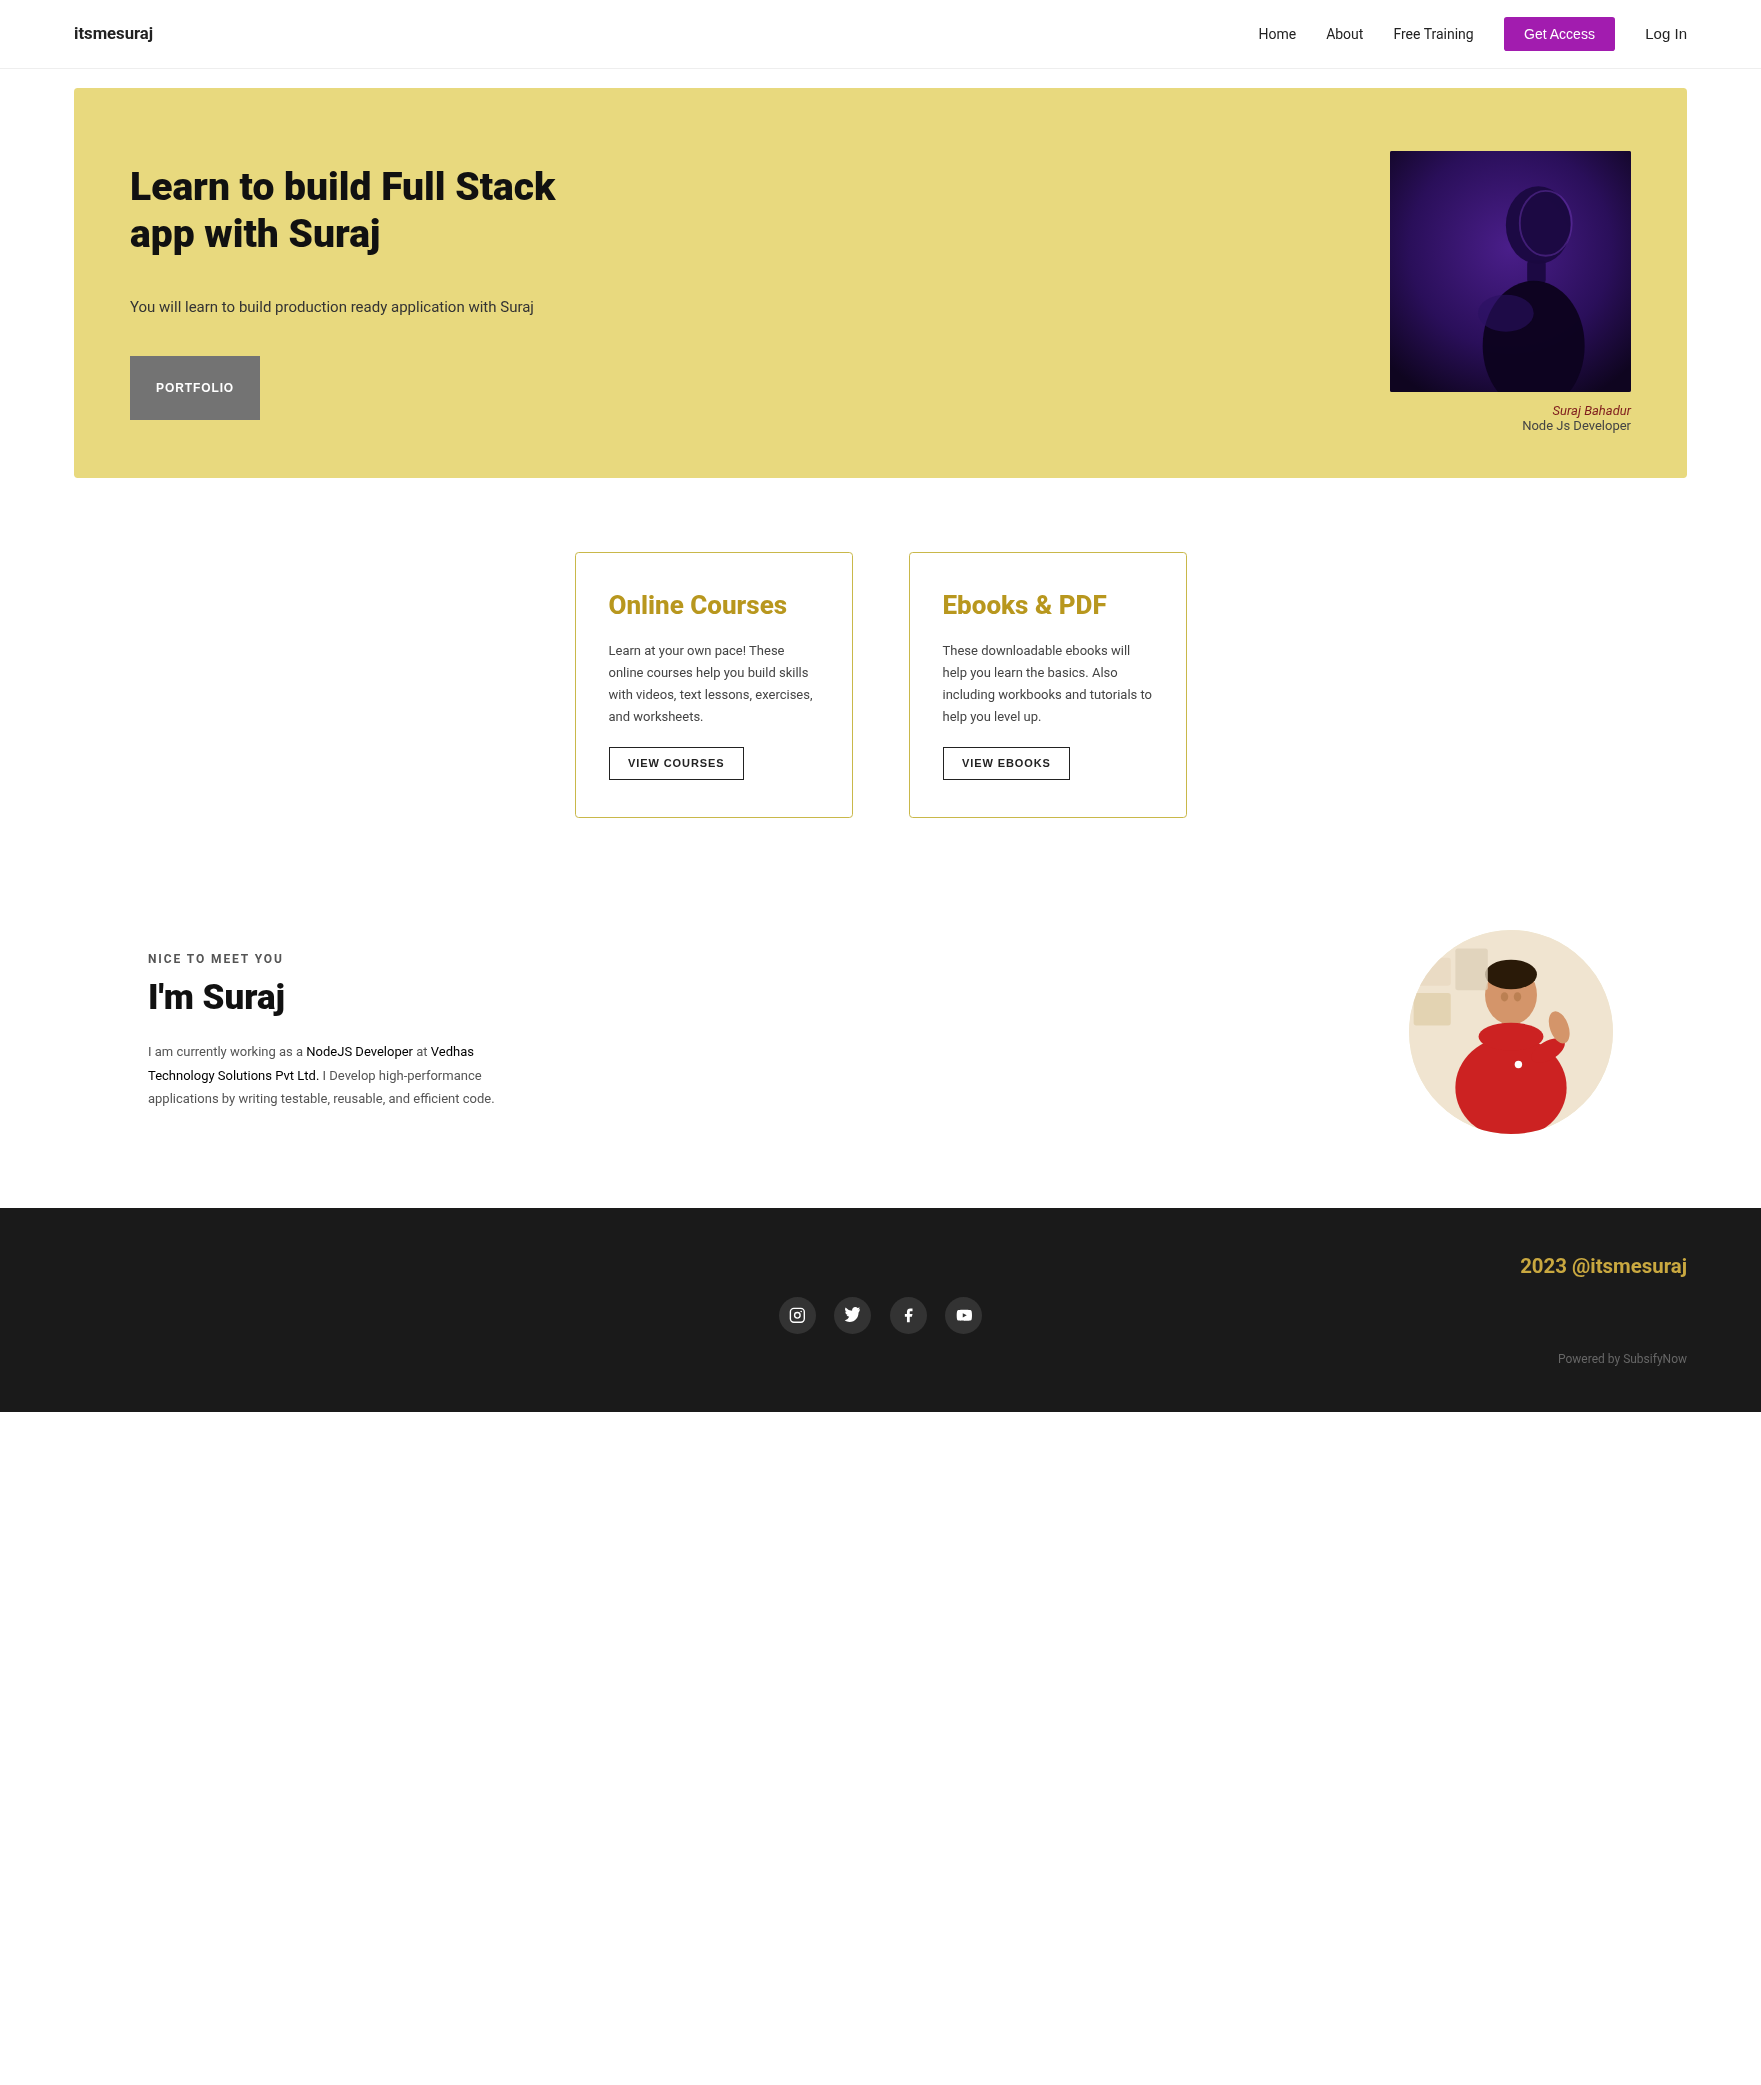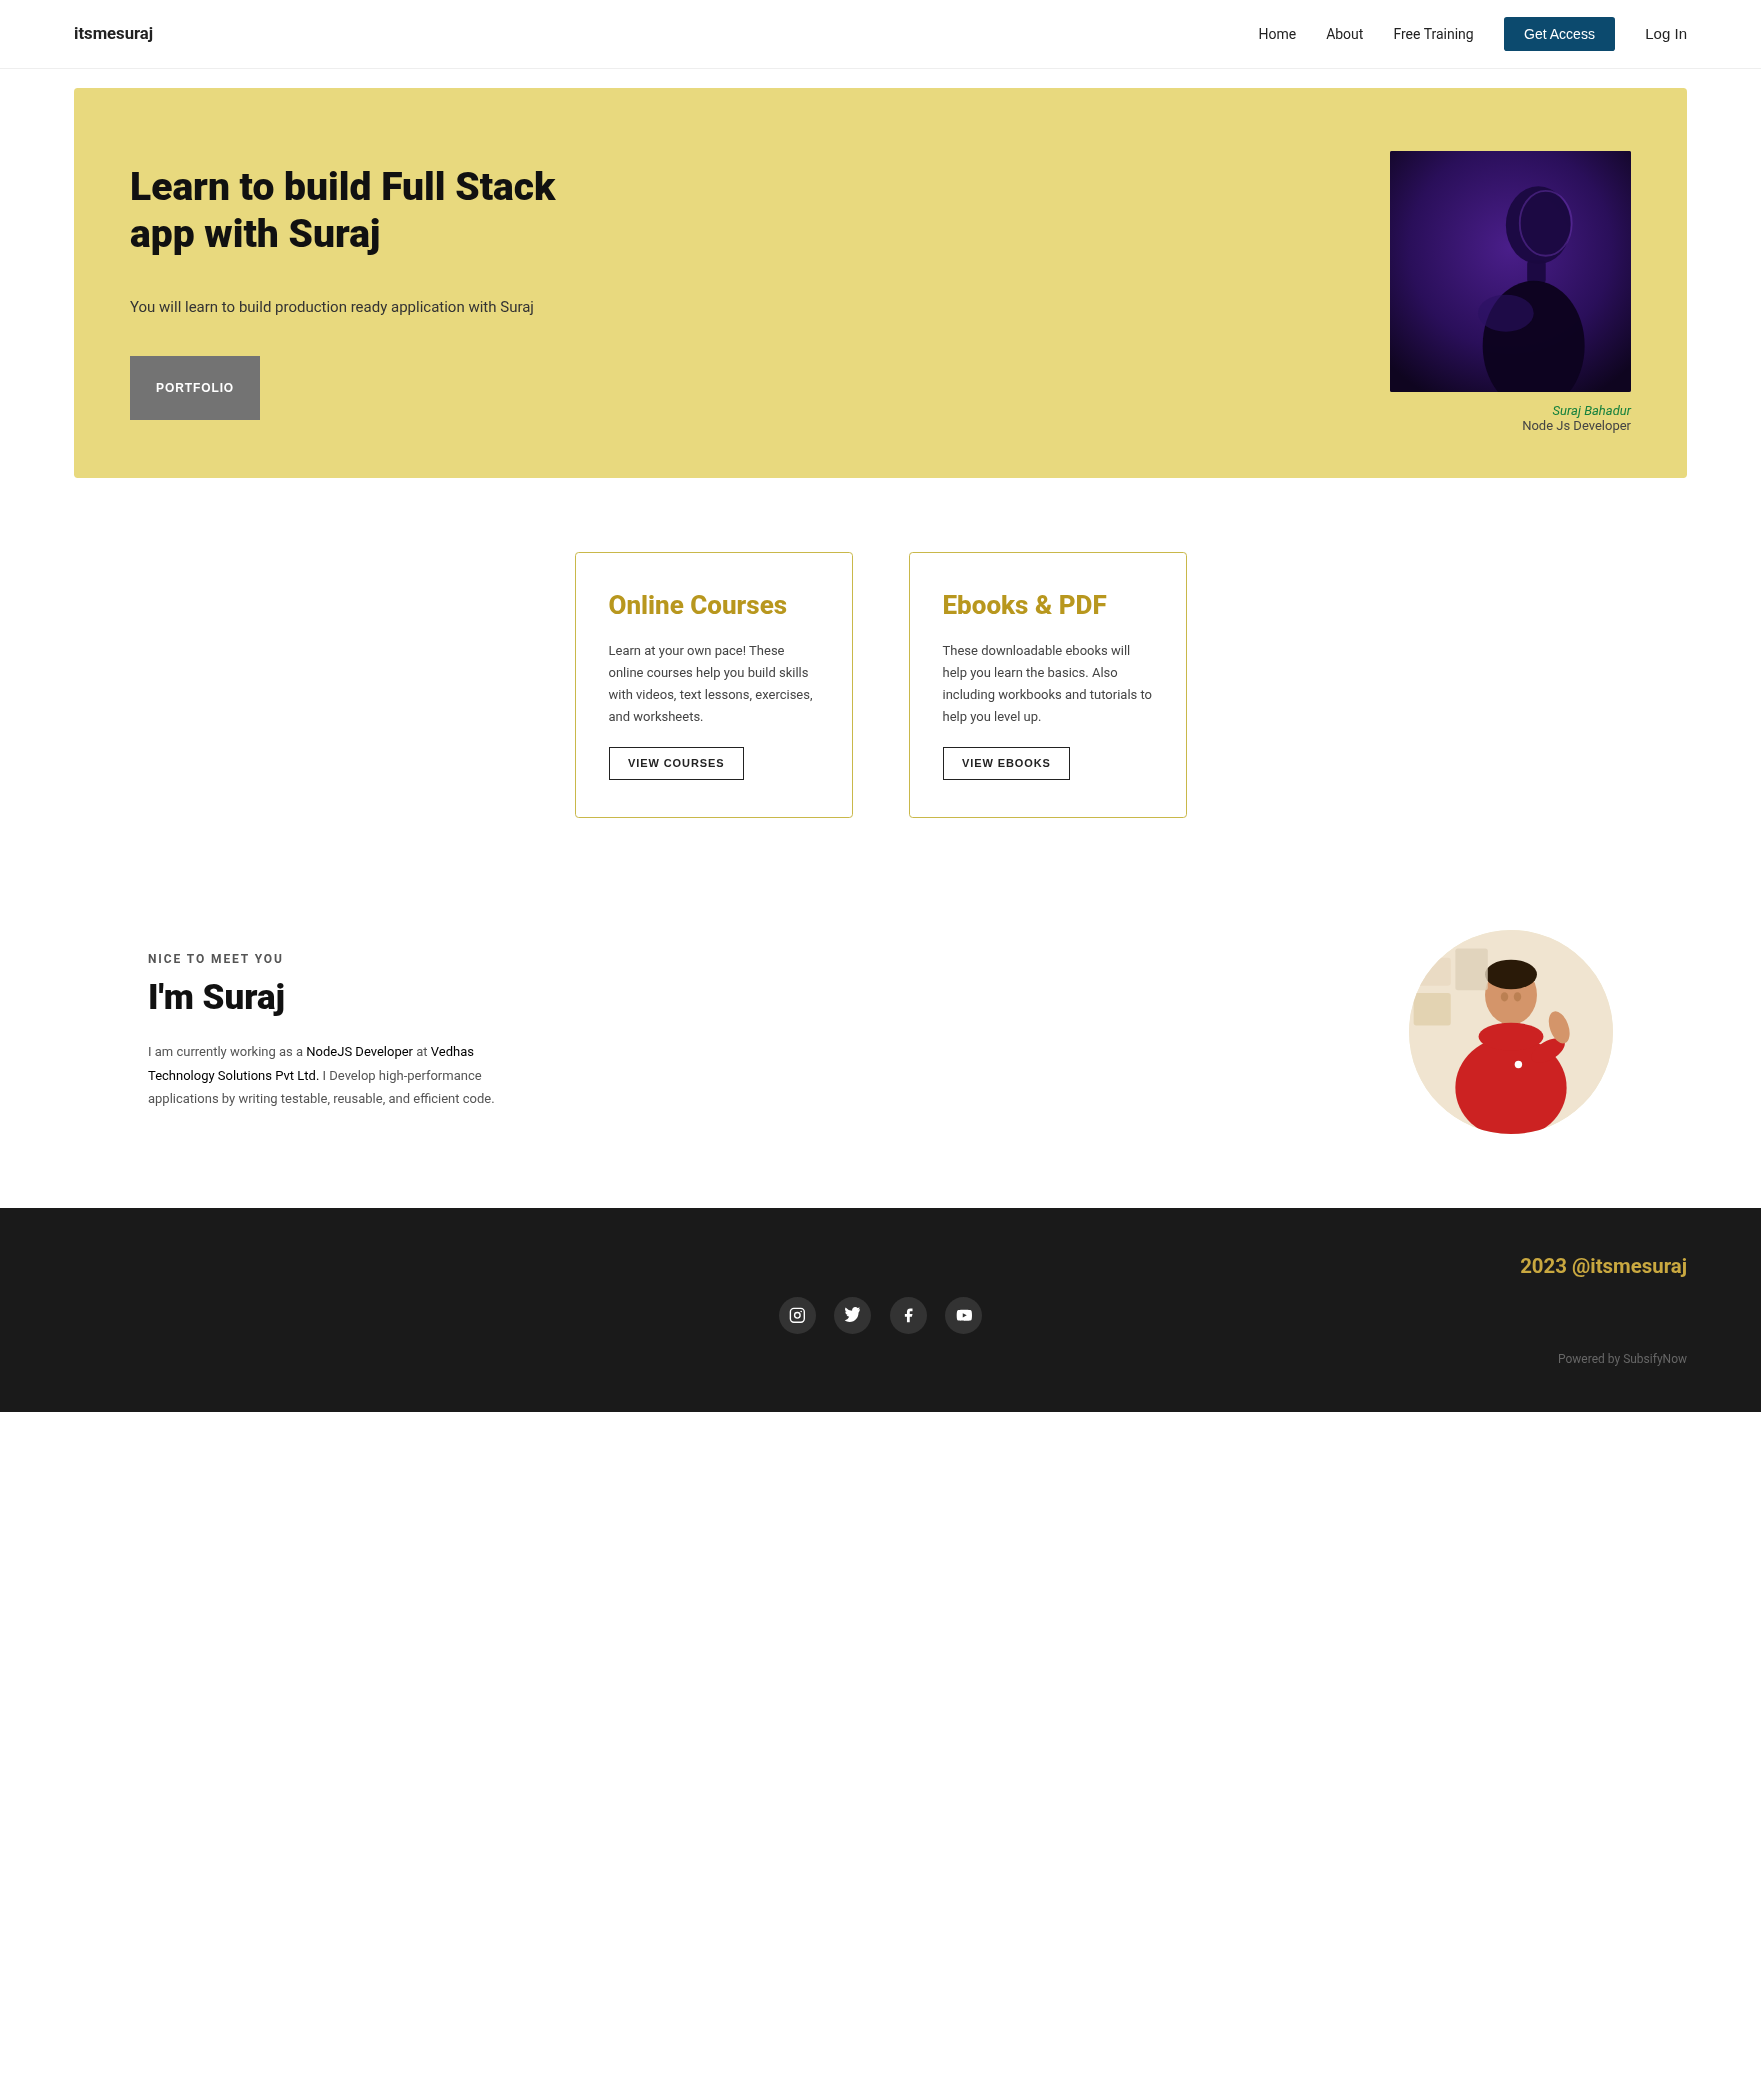--- a/index.html
+++ b/index.html
@@ -18,7 +18,7 @@
     .nav-links { display: flex; align-items: center; gap: 30px; }
     .nav-link { text-decoration: none; color: #222; font-size: 14px; }
     .nav-btn-get-access {
-      background: #0c4a6e; color: #fff; border: none; padding: 9.3px 20.4px;
+      background: #a21caf; color: #fff; border: none; padding: 9.3px 20.4px;
       font-size: 14px; cursor: pointer; border-radius: 2.8px;
     }
     .nav-btn-login { background: none; border: none; font-size: 15px; cursor: pointer; color: #222; }

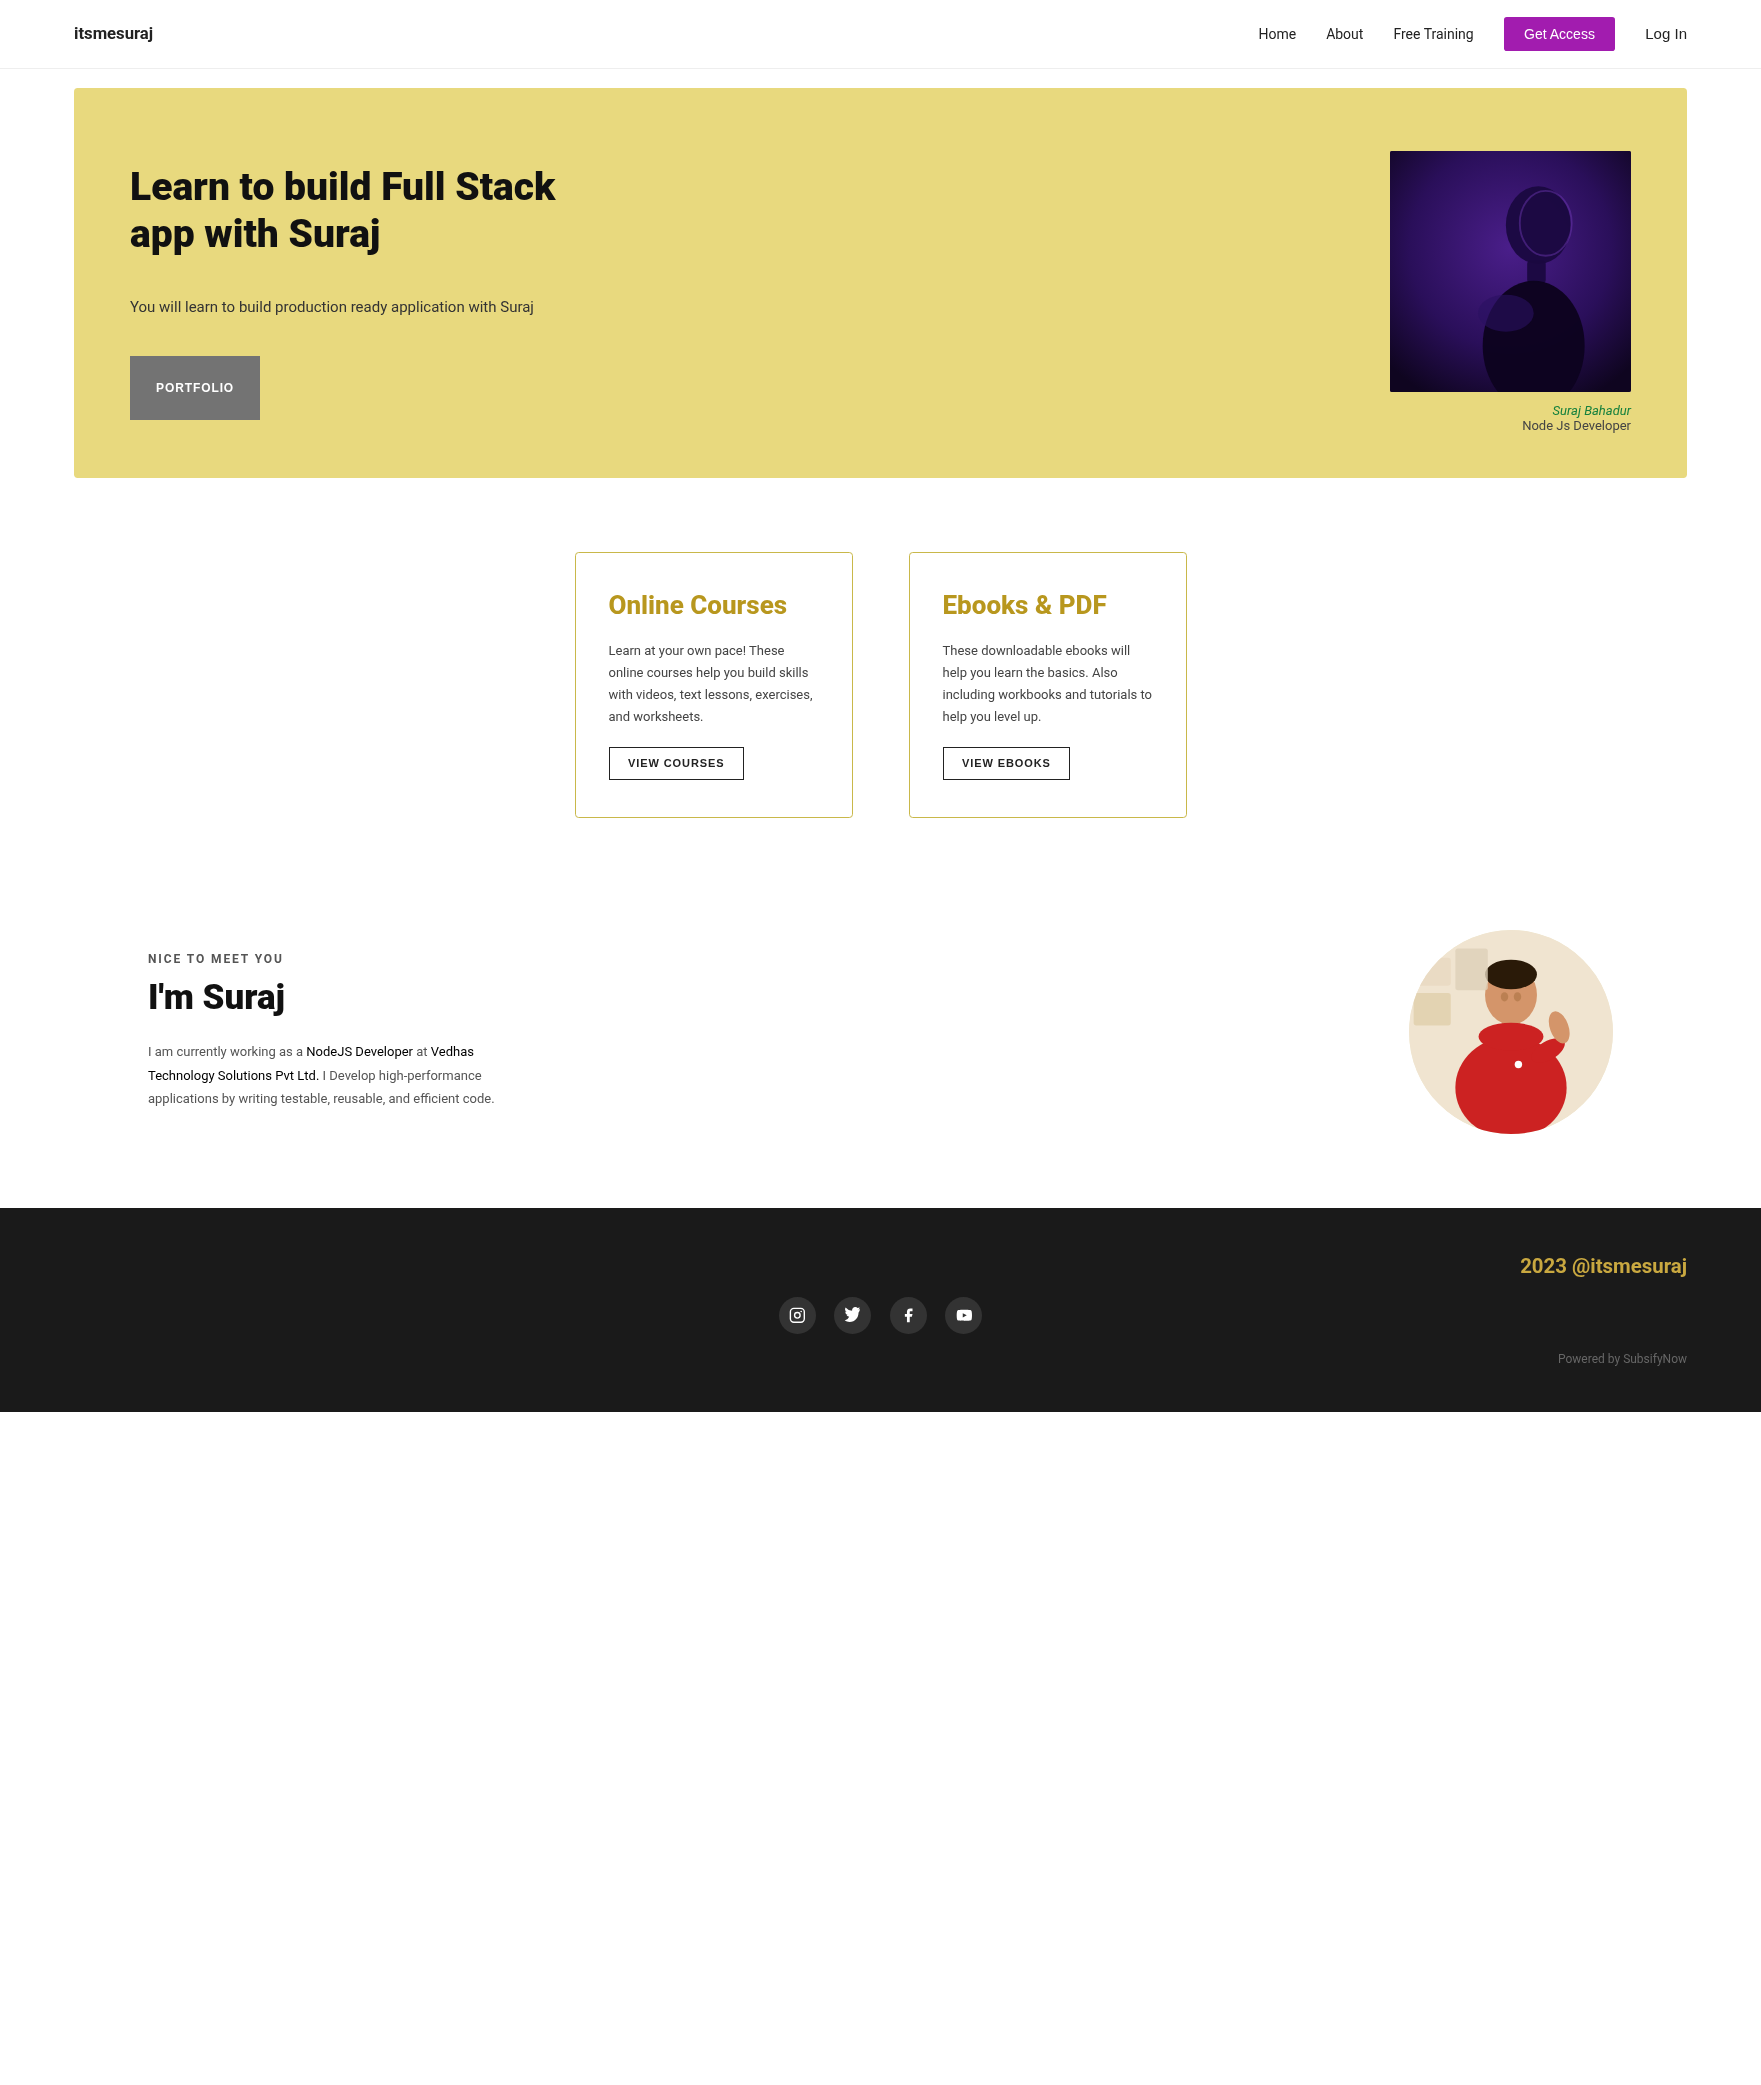--- a/index.html
+++ b/index.html
@@ -63,7 +63,7 @@
       margin-top: 11px; text-align: right;
     }
     .hero-caption-name {
-      font-style: italic; font-size: 13px; color: #15803d;
+      font-style: italic; font-size: 13px; color: #7f1d1d;
     }
     .hero-caption-role {
       font-size: 13px; color: #444;

